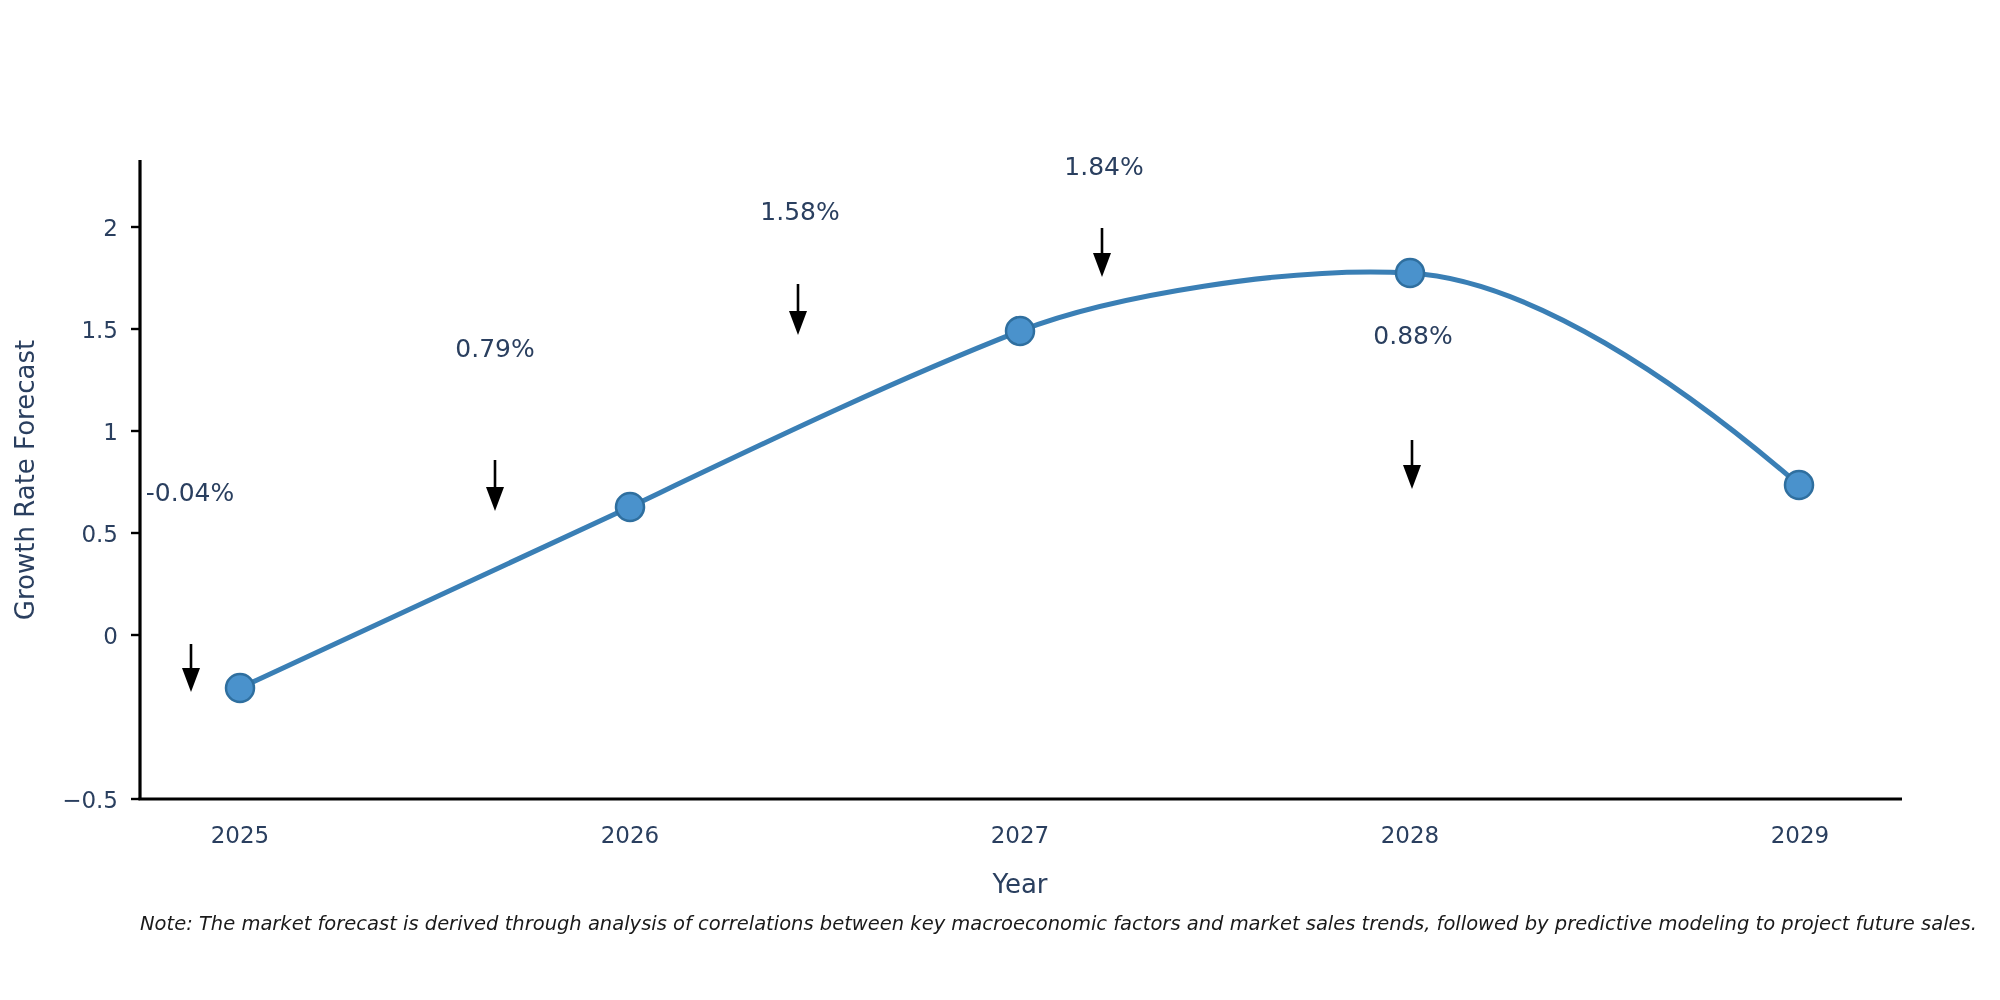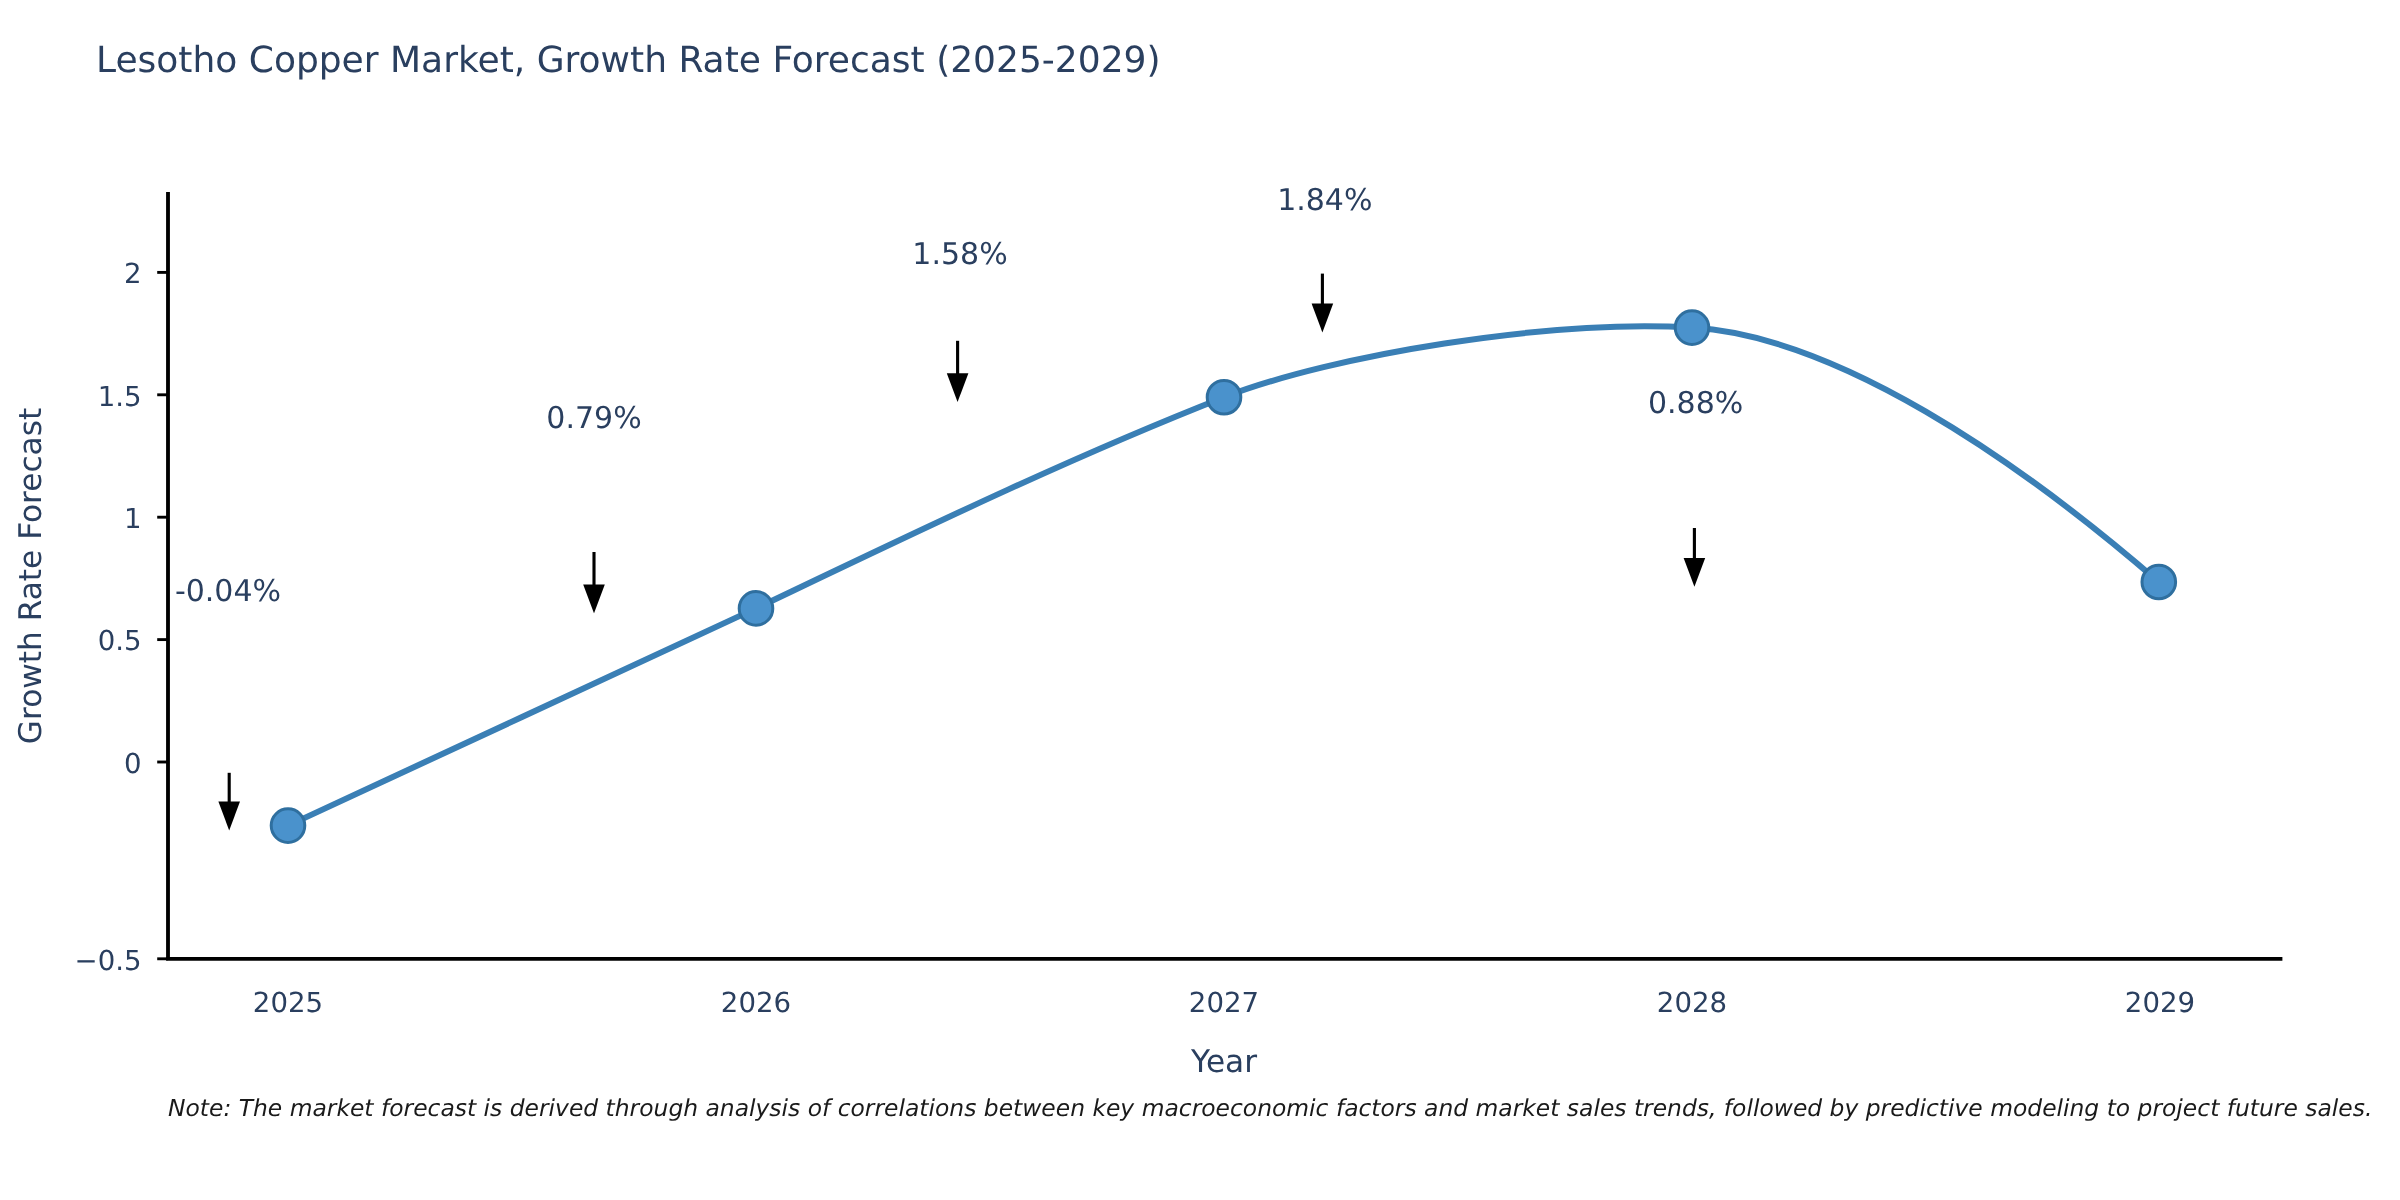--- a/index.html
+++ b/index.html
@@ -62,7 +62,6 @@
 
 <div id="page">
 
-  <div id="chart-title">Lesotho Copper Market, Growth Rate Forecast (2025-2029)</div>
 
   <svg id="plot-svg" width="2000" height="900">
 

